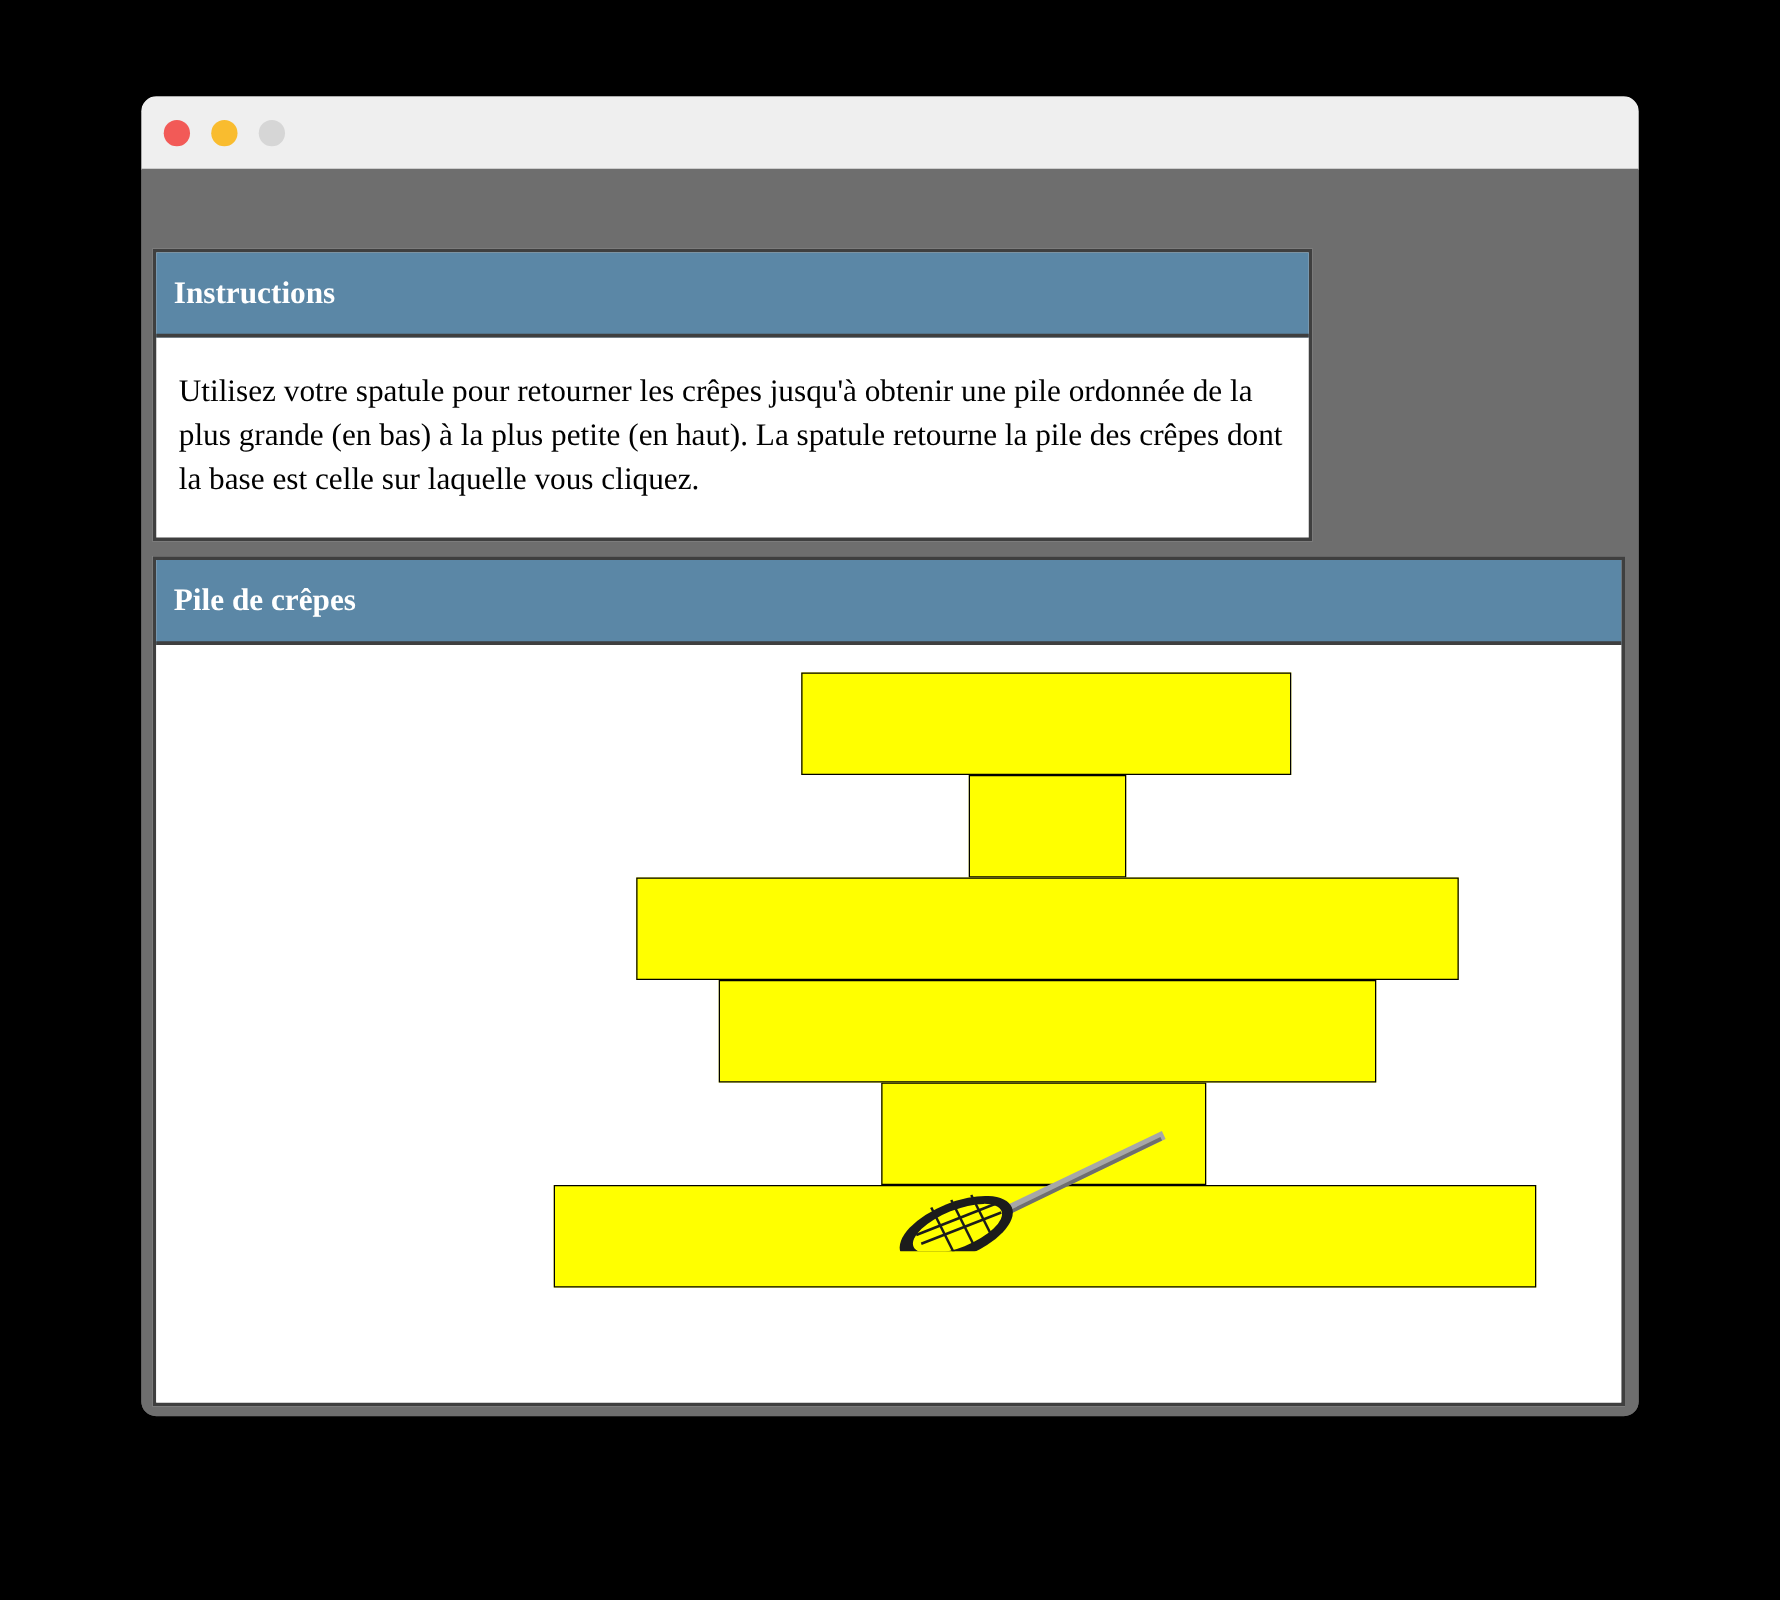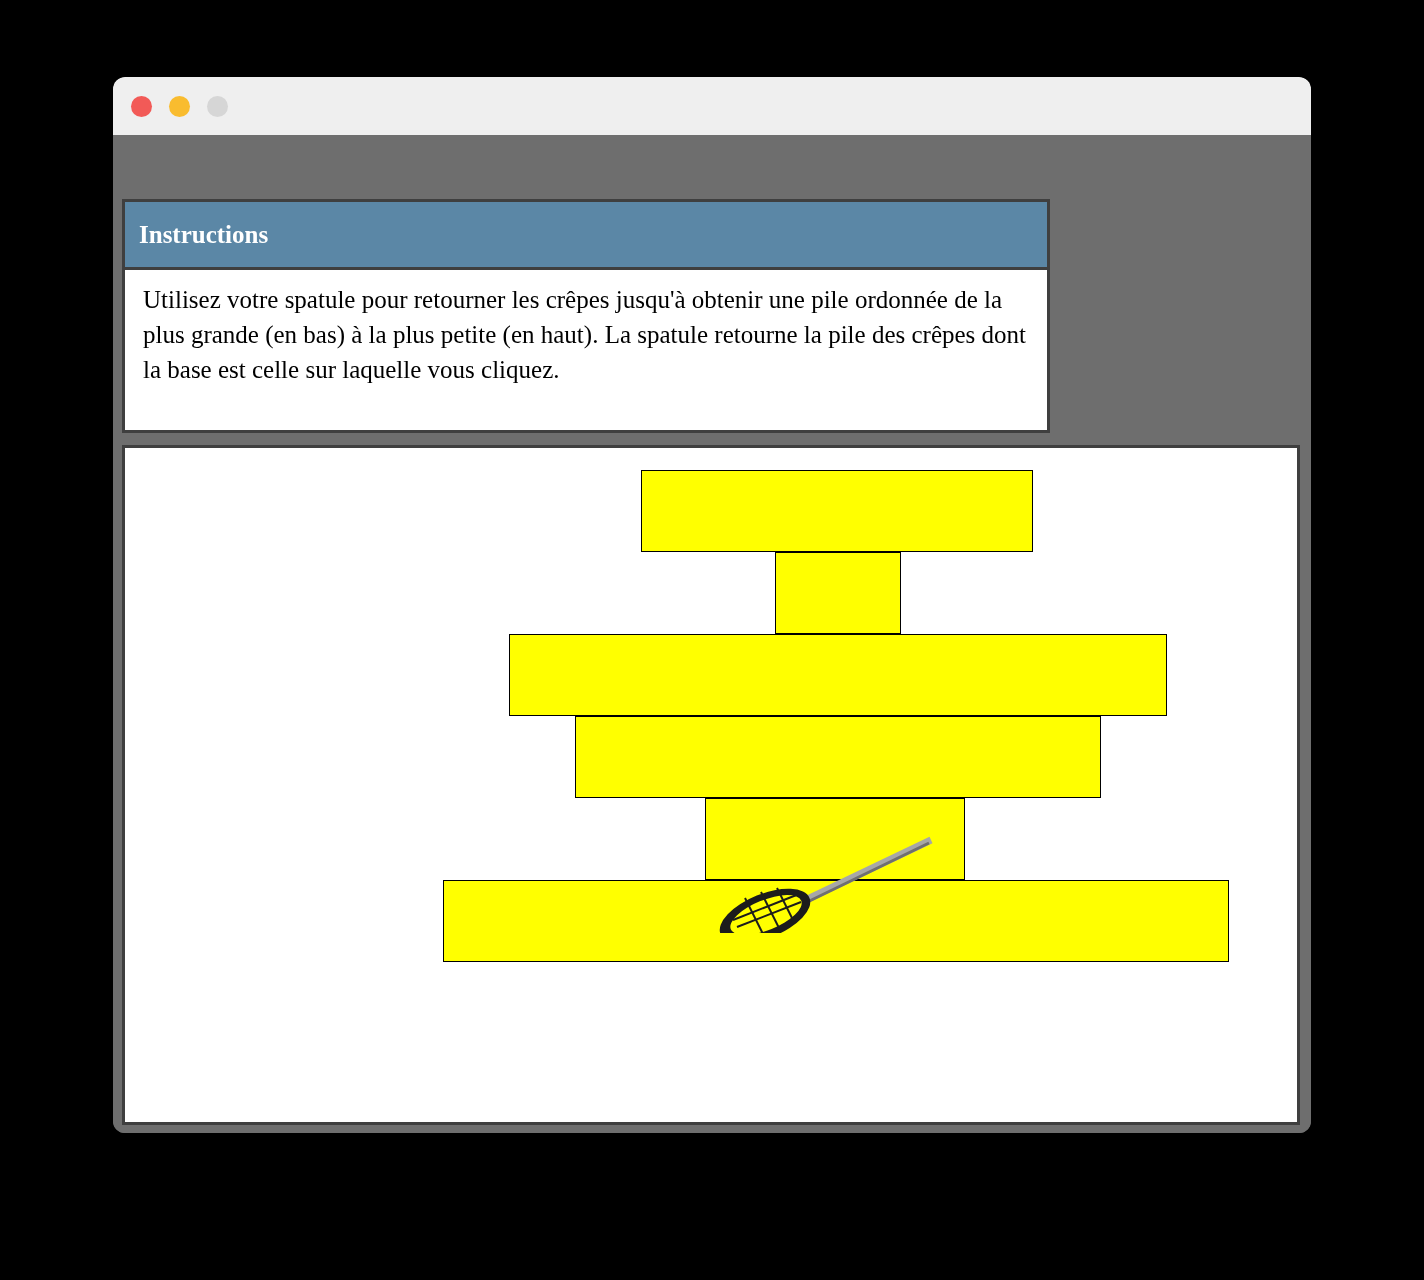--- a/index.html
+++ b/index.html
@@ -94,7 +94,7 @@
     font-size: 25px;
     line-height: 35px;
     color: #000000;
-    padding: 12px 18px;
+    padding: 26px 18px;
   }
 
   

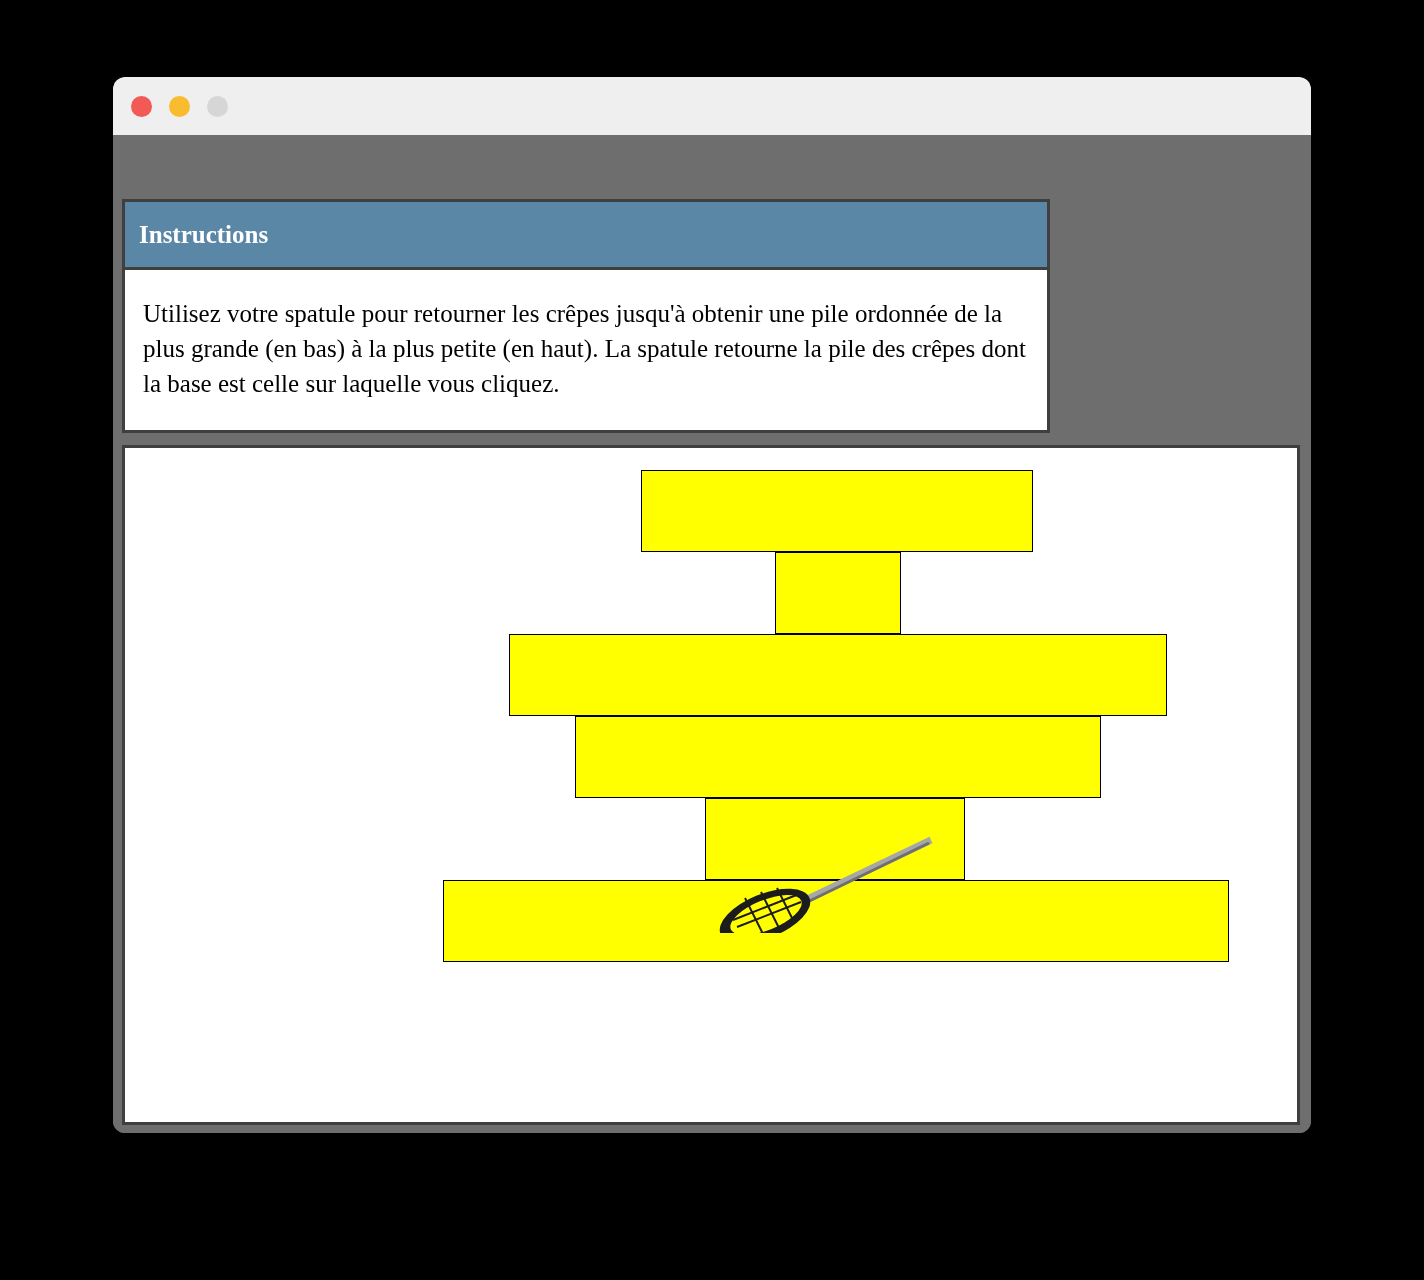--- a/index.html
+++ b/index.html
@@ -178,6 +178,7 @@
 
 
       <div class="panel" id="stack-panel">
+        <div class="panel-header">Pile de crêpes</div>
 
         <div class="stack-area">
           <div class="pancake" style="left: 516px; top: 22px; width: 392px; height: 82px; background: rgb(255, 255, 0);"></div>

